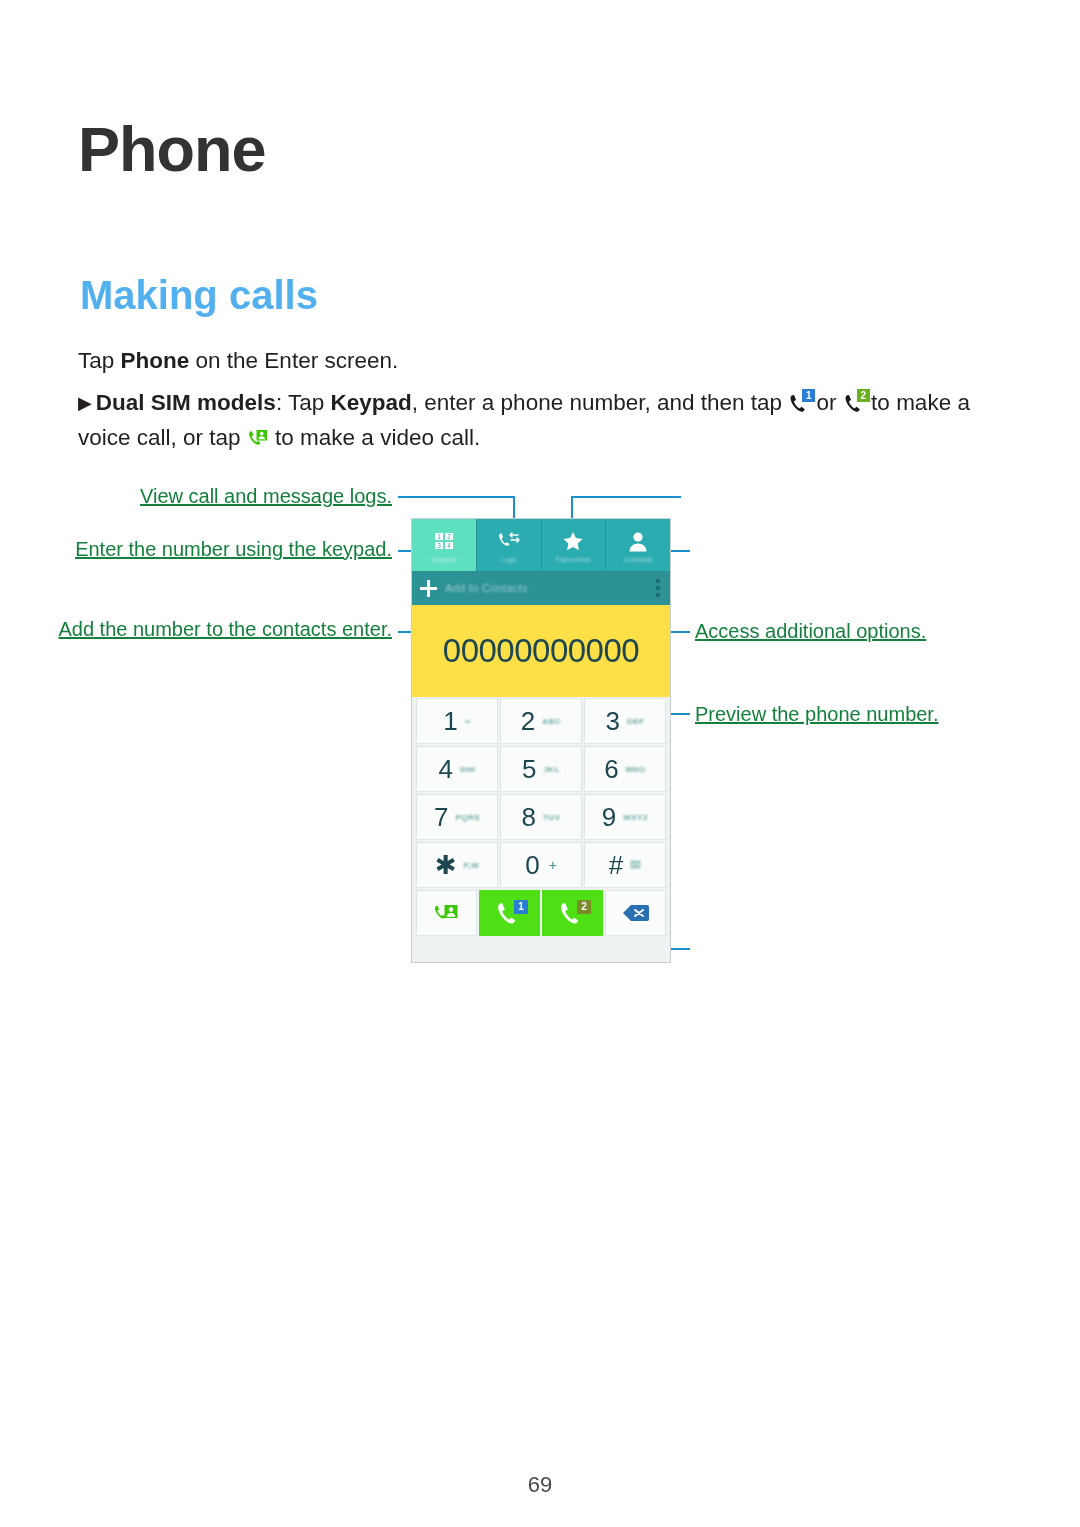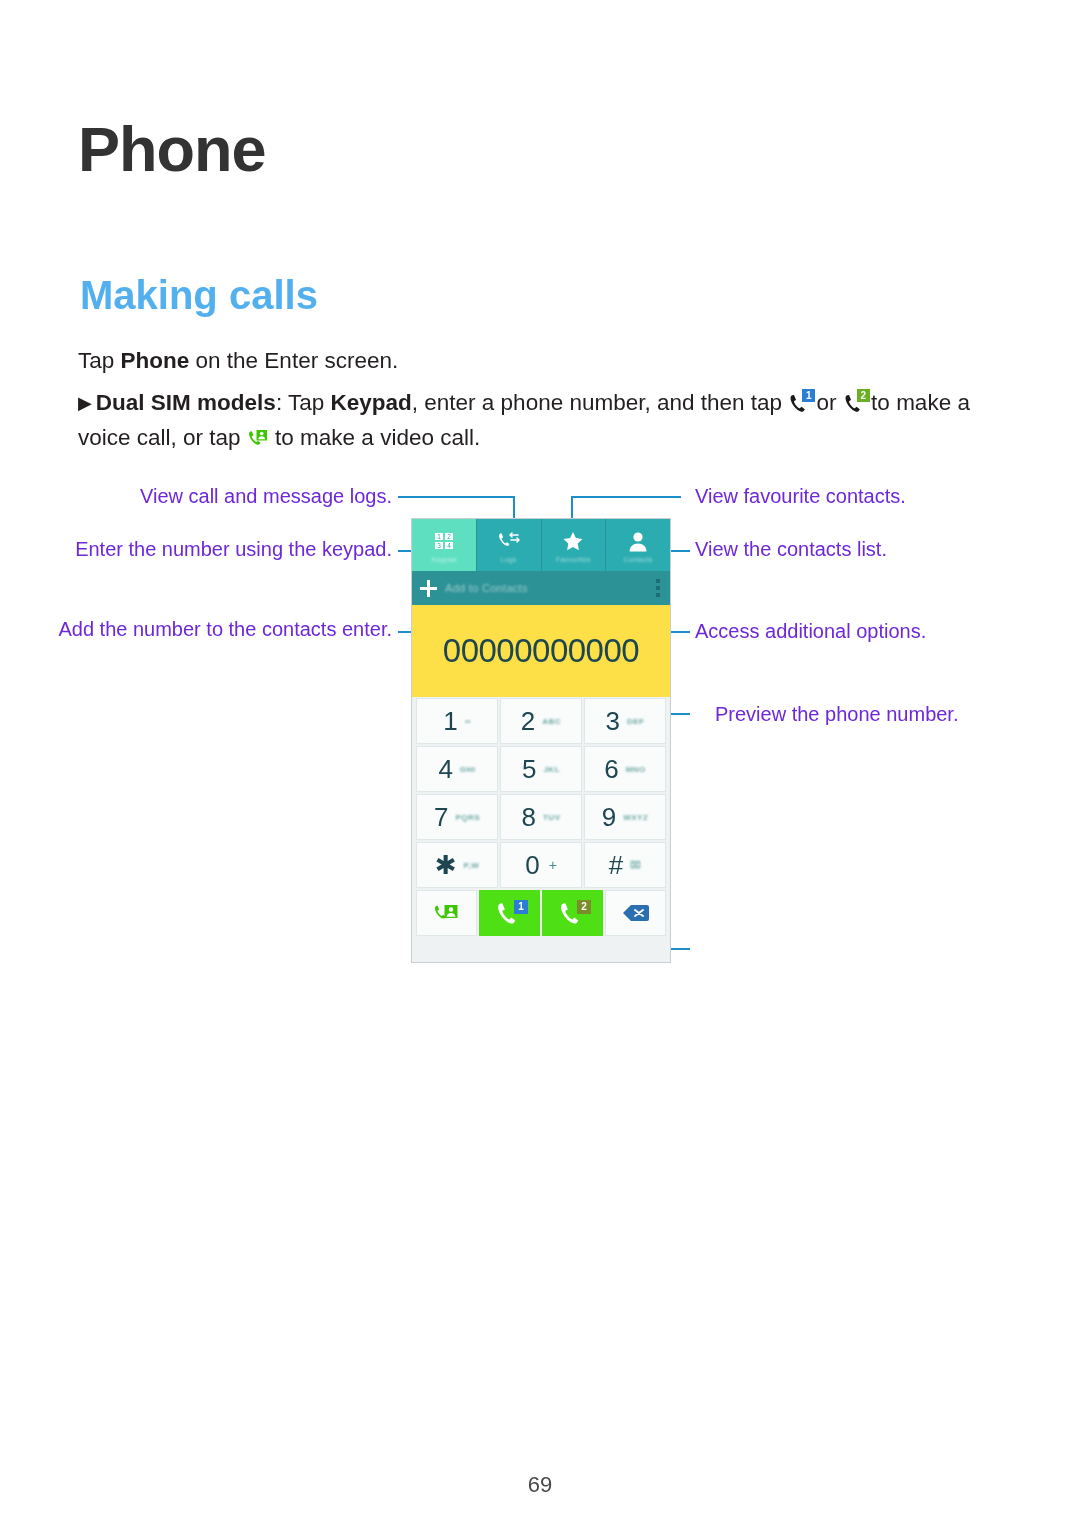--- a/index.html
+++ b/index.html
@@ -258,8 +258,9 @@
   .anno {
     position: absolute;
     font-size: 20px;
-    color: #6d28d9;
+    color: #15803d;
     line-height: 30px;
+    text-decoration: underline;
   }
   .anno.right-align { text-align: right; }
 

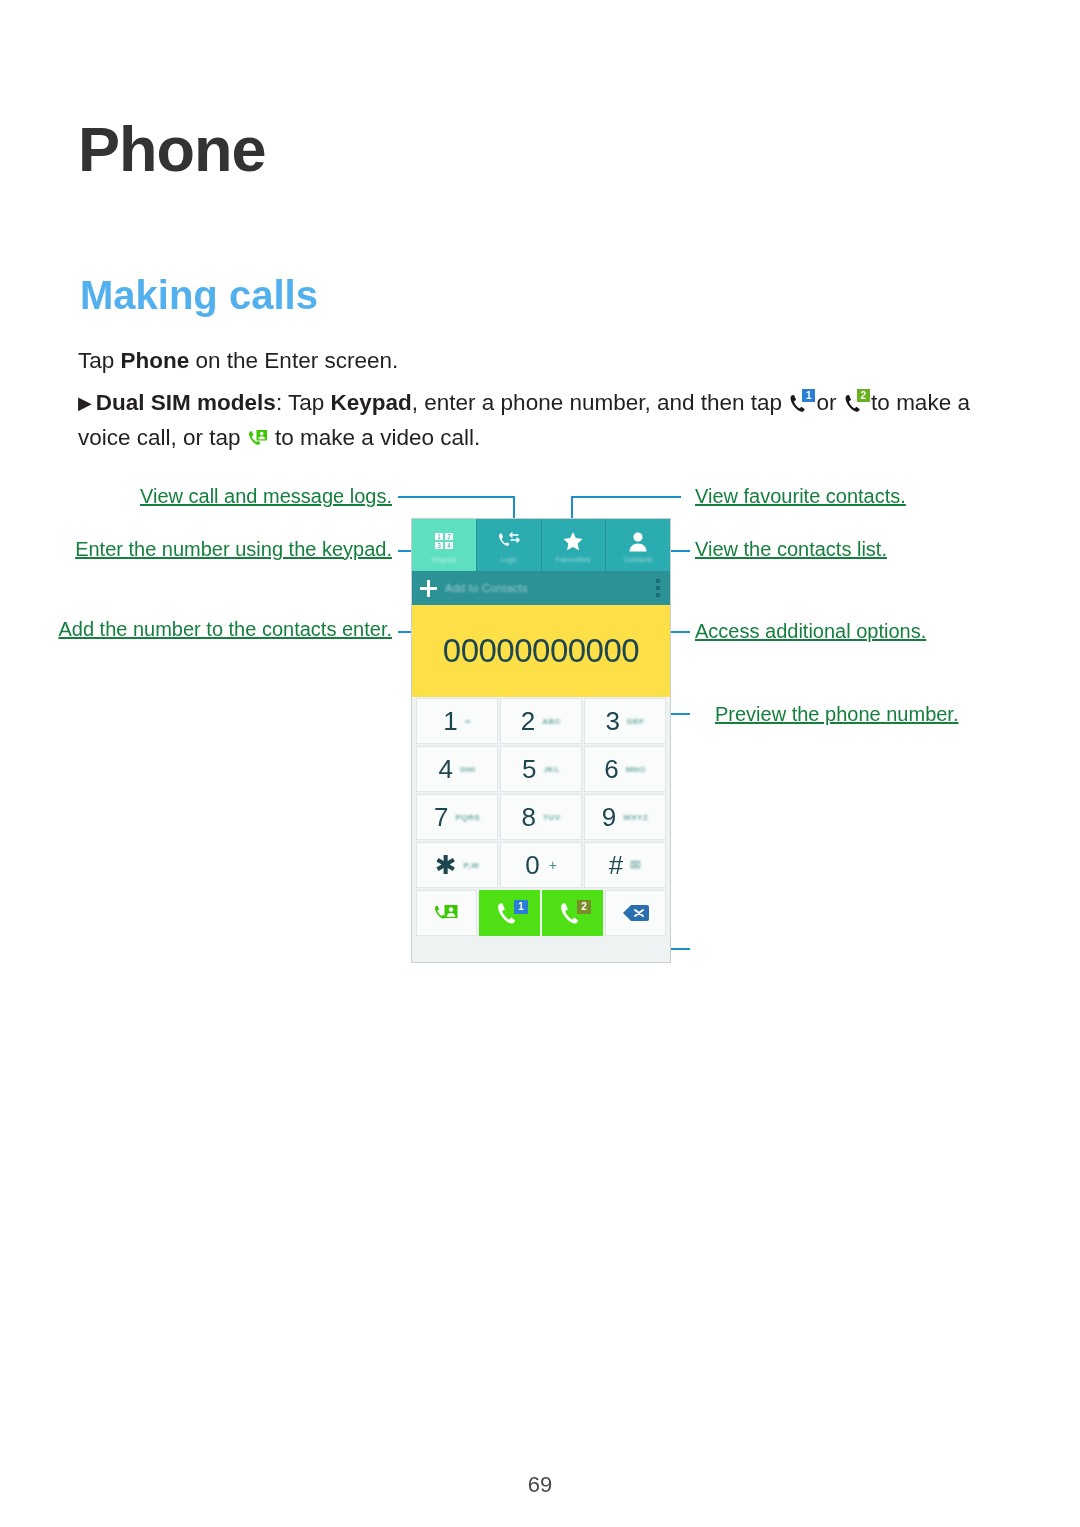--- a/index.html
+++ b/index.html
@@ -330,7 +330,6 @@
   <div class="anno right-align" style="left:60px; top:64px; width:332px;">Enter the number using the keypad.</div>
   <div class="anno right-align" style="left:55px; top:144px; width:337px;">Add the number to the contacts enter.</div>
 
-  <div class="anno" style="left:695px; top:11px; width:330px;">View favourite contacts.</div>
   <div class="anno" style="left:695px; top:64px; width:330px;">View the contacts list.</div>
   <div class="anno" style="left:695px; top:146px; width:330px;">Access additional options.</div>
   <div class="anno" style="left:695px; top:229px; width:330px;margin-left:20px;">Preview the phone number.</div>

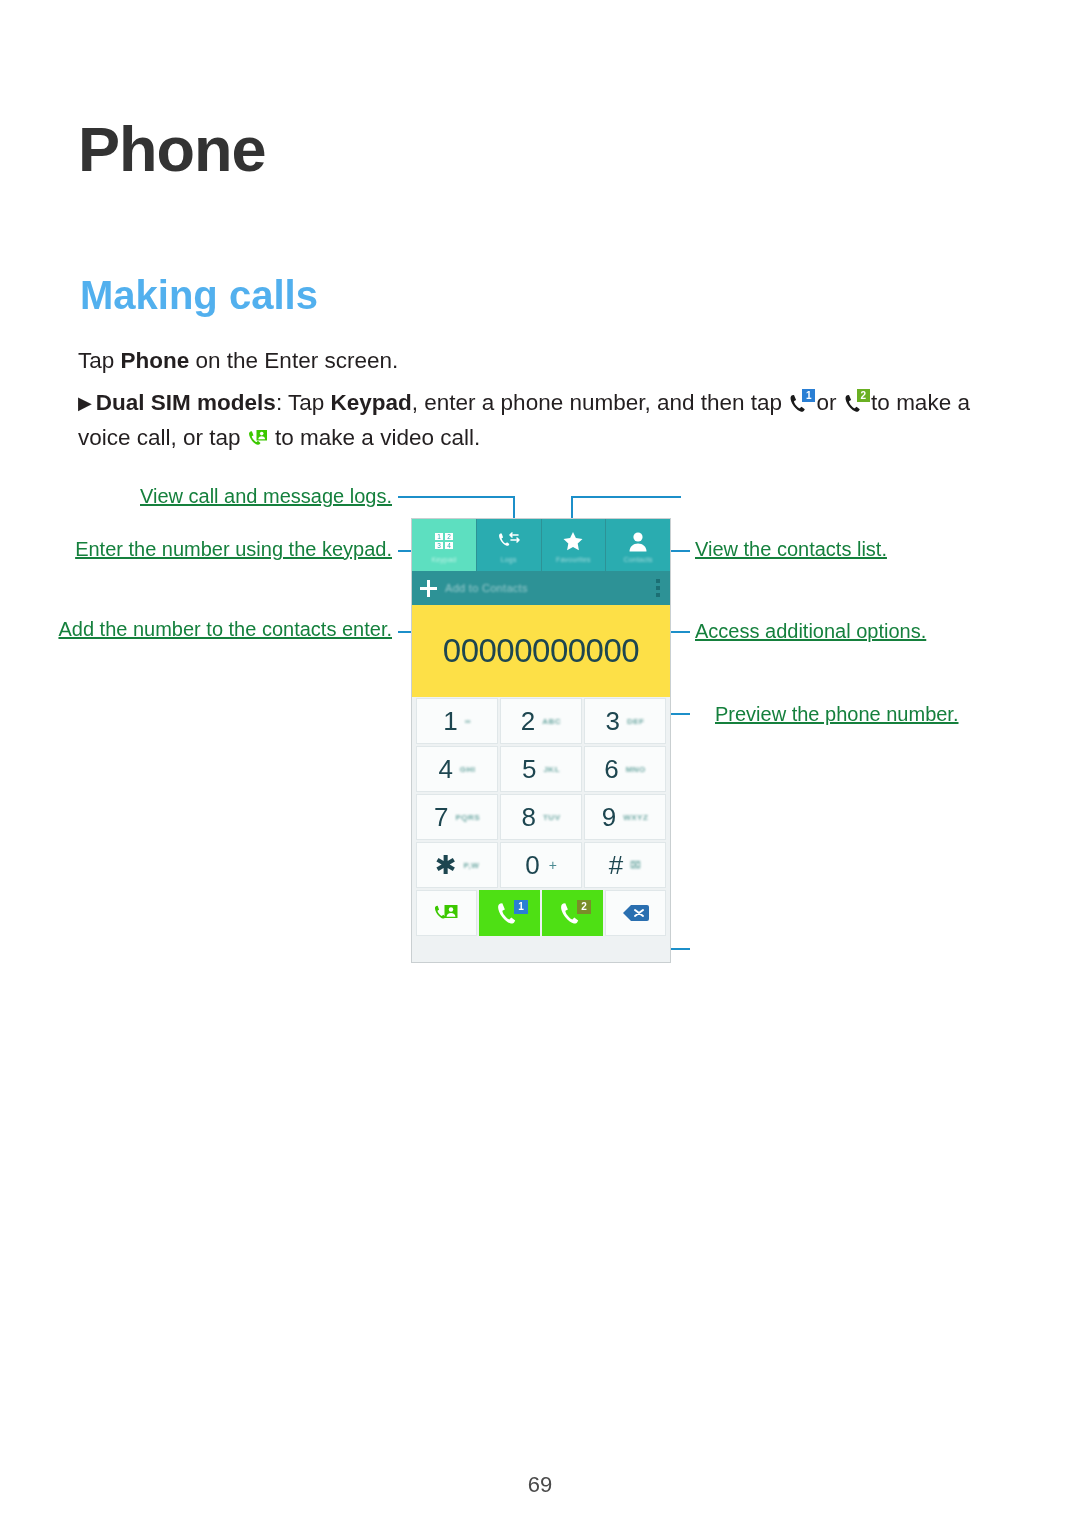--- a/index.html
+++ b/index.html
@@ -330,7 +330,6 @@
   <div class="anno right-align" style="left:60px; top:64px; width:332px;">Enter the number using the keypad.</div>
   <div class="anno right-align" style="left:55px; top:144px; width:337px;">Add the number to the contacts enter.</div>
 
-  <div class="anno" style="left:695px; top:64px; width:330px;">View the contacts list.</div>
   <div class="anno" style="left:695px; top:146px; width:330px;">Access additional options.</div>
   <div class="anno" style="left:695px; top:229px; width:330px;margin-left:20px;">Preview the phone number.</div>
 

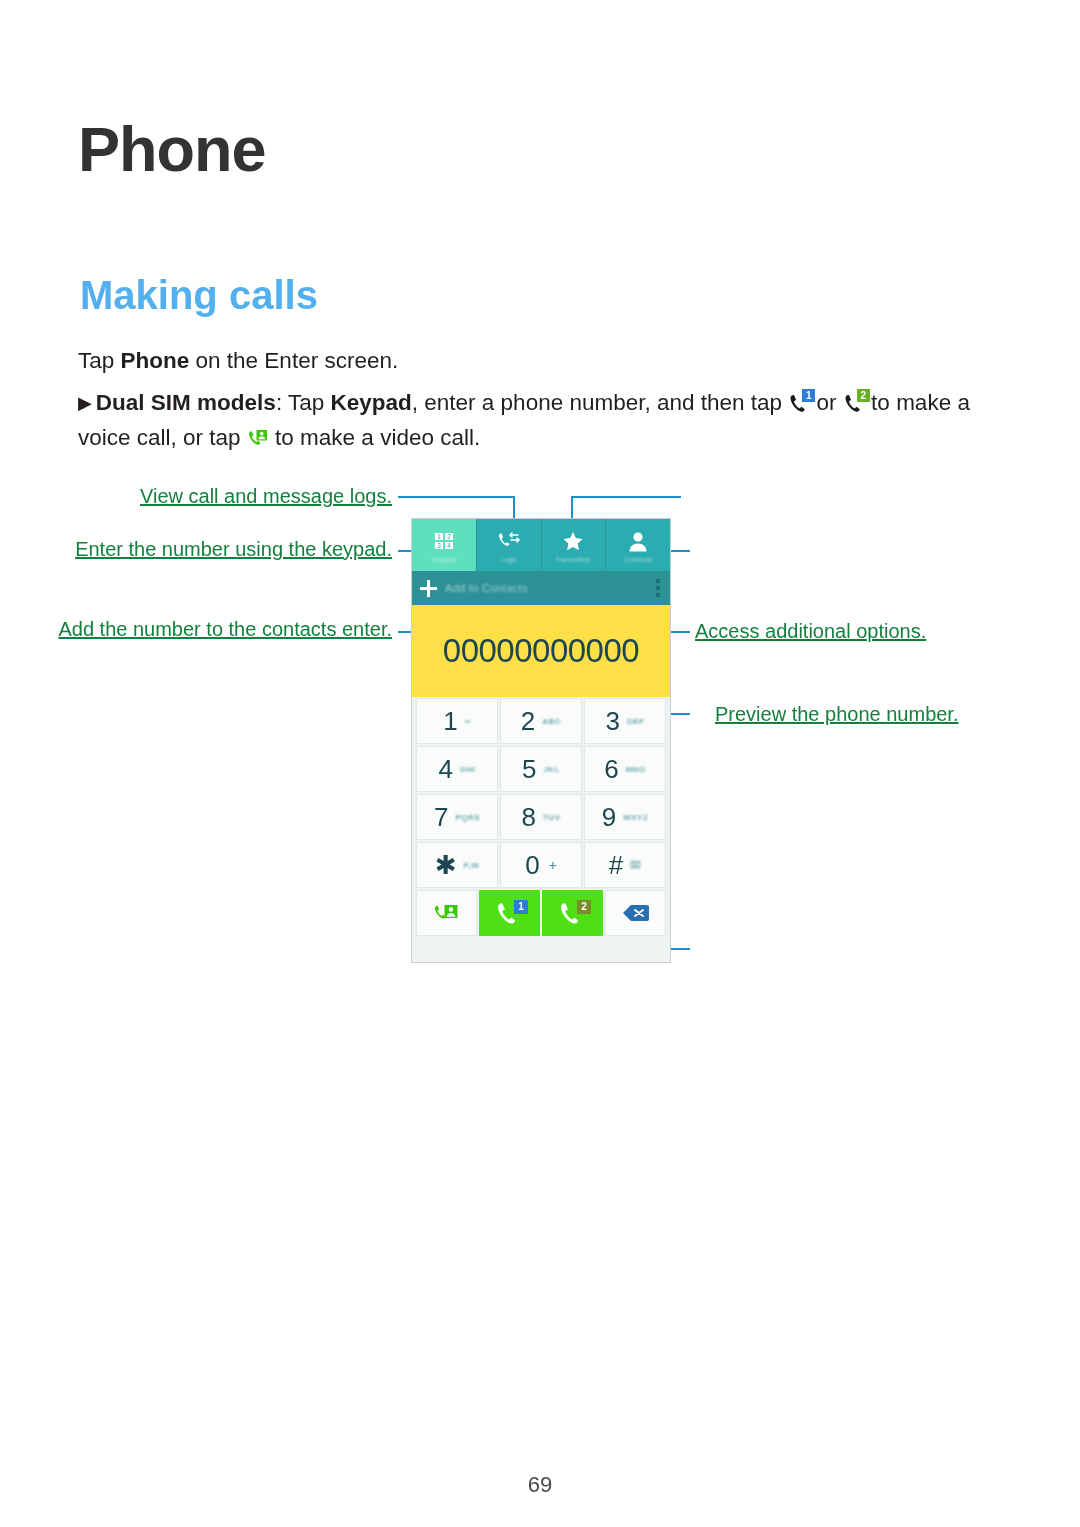--- a/index.html
+++ b/index.html
@@ -331,7 +331,7 @@
   <div class="anno right-align" style="left:55px; top:144px; width:337px;">Add the number to the contacts enter.</div>
 
   <div class="anno" style="left:695px; top:146px; width:330px;">Access additional options.</div>
-  <div class="anno" style="left:695px; top:229px; width:330px;margin-left:20px;">Preview the phone number.</div>
+  <div class="anno" style="left:695px; top:229px; width:330px;">Preview the phone number.</div>
 
   <div class="phone">
 

